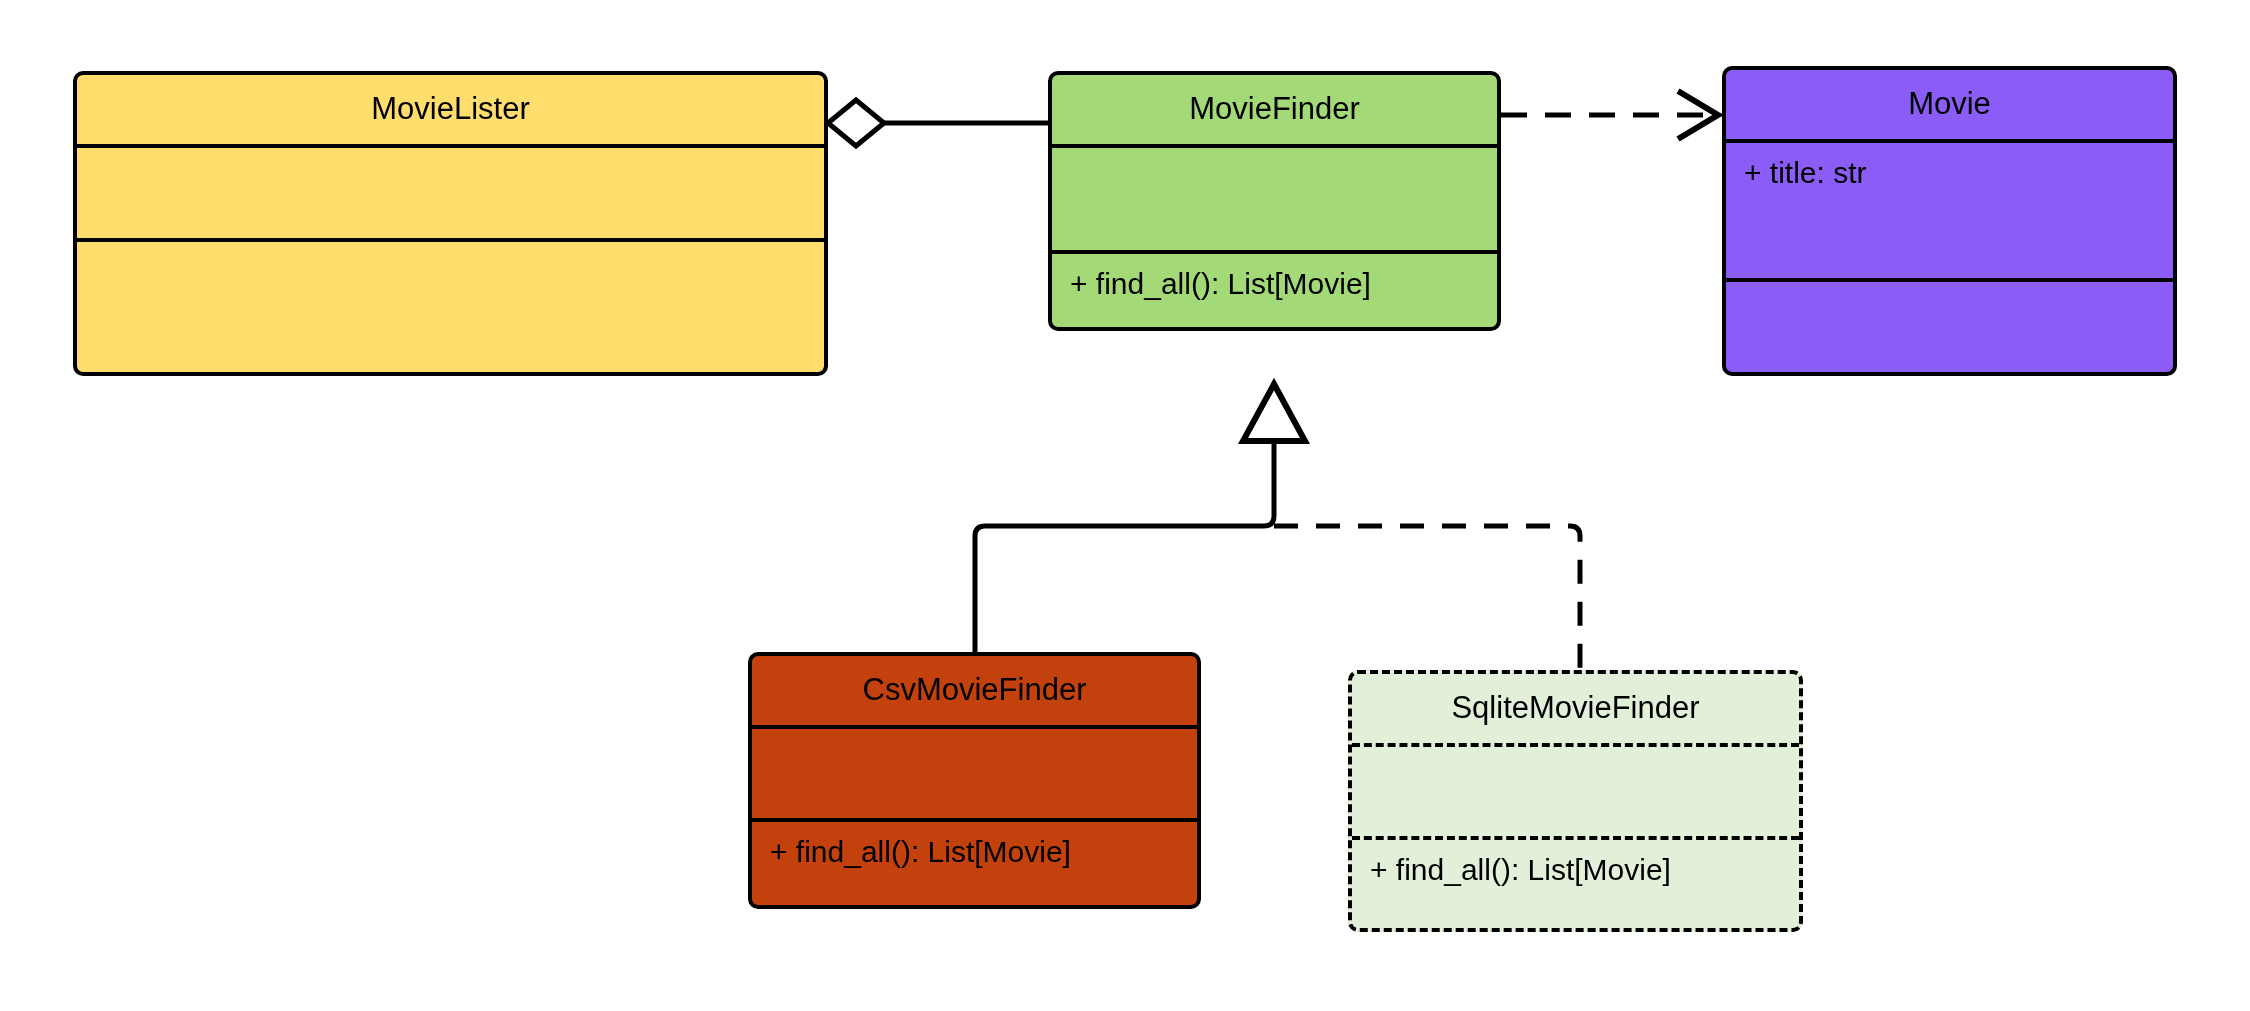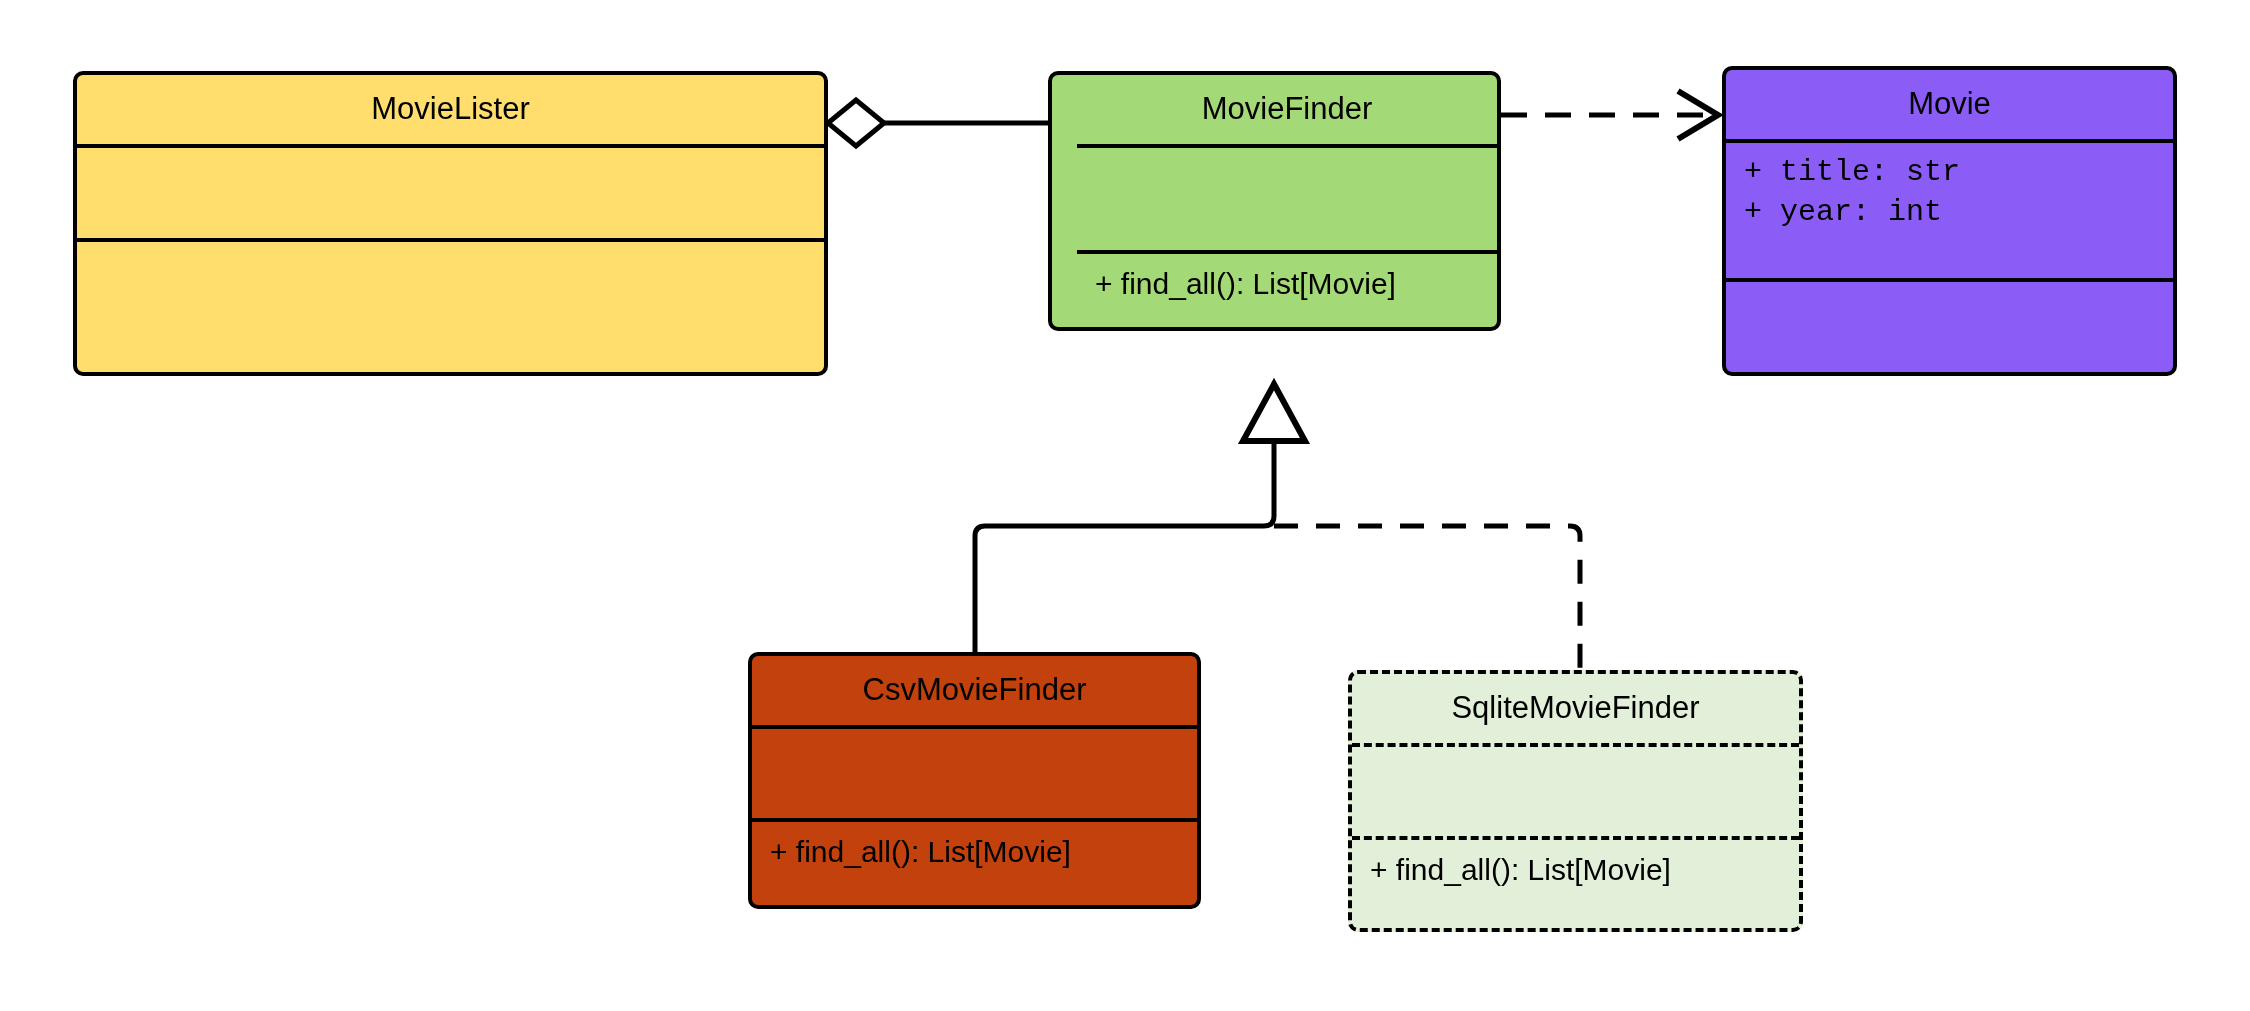--- a/index.html
+++ b/index.html
@@ -83,7 +83,6 @@
   #cls-moviefinder {
     left: 1048px; top: 71px;  width: 453px;  height: 260px;
     background: #A3D977;
-    padding-left: 25px;
   }
   #cls-moviefinder .cls-name   { height: 73px; }
   #cls-moviefinder .cls-attrs  { height: 106px; }

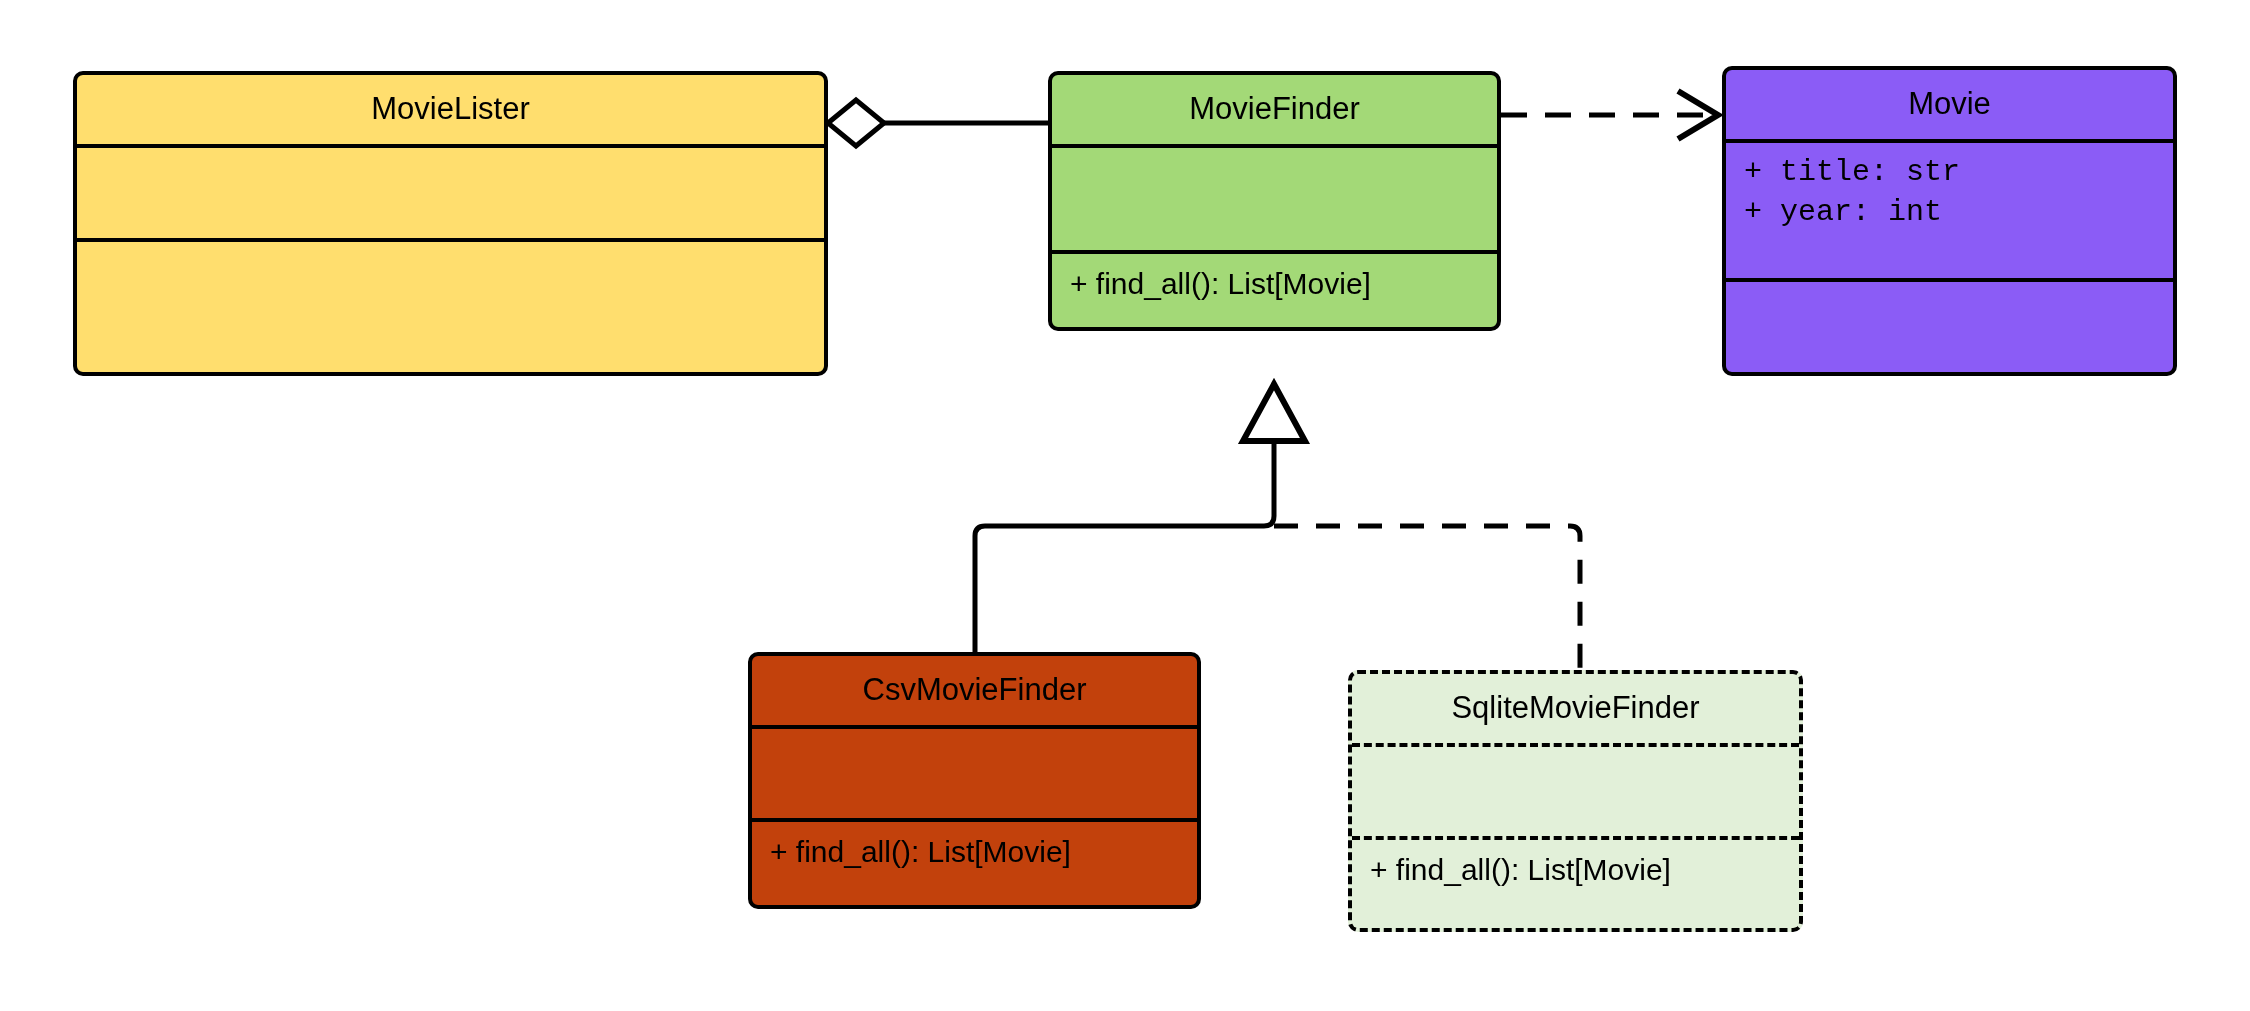--- a/index.html
+++ b/index.html
@@ -58,7 +58,6 @@
   }
   .cls-attrs {
     border-bottom: 4px solid #000000;
-    font-family: Liberation Mono, monospace;
   }
   .uml-class.dashed .cls-name,
   .uml-class.dashed .cls-attrs {

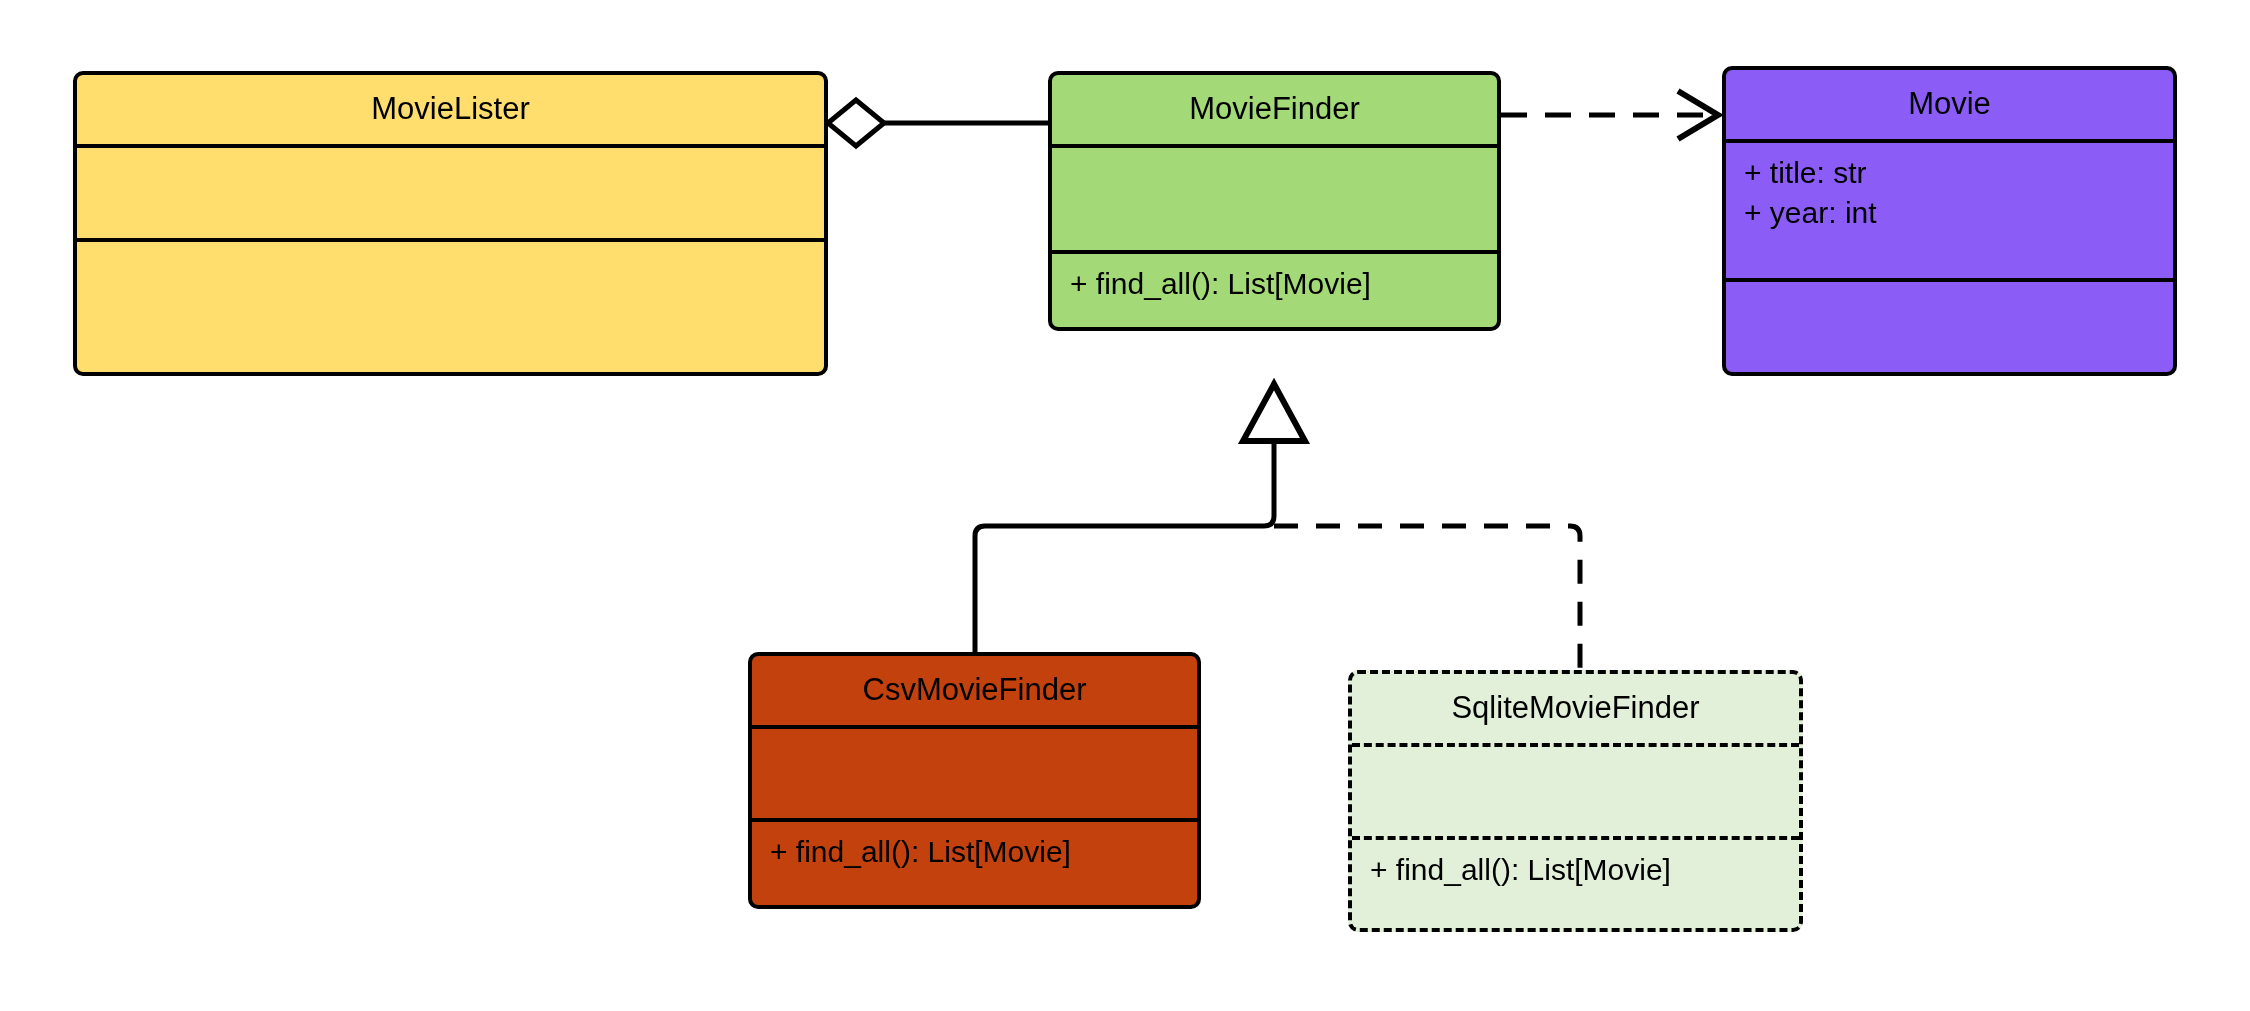--- a/index.html
+++ b/index.html
@@ -154,7 +154,6 @@
     <div class="cls-name">Movie</div>
     <div class="cls-attrs">
       <div class="row">+ title: str</div>
-      <div class="row">+ year: int</div>
     </div>
     <div class="cls-ops empty-compartment"></div>
   </div>

